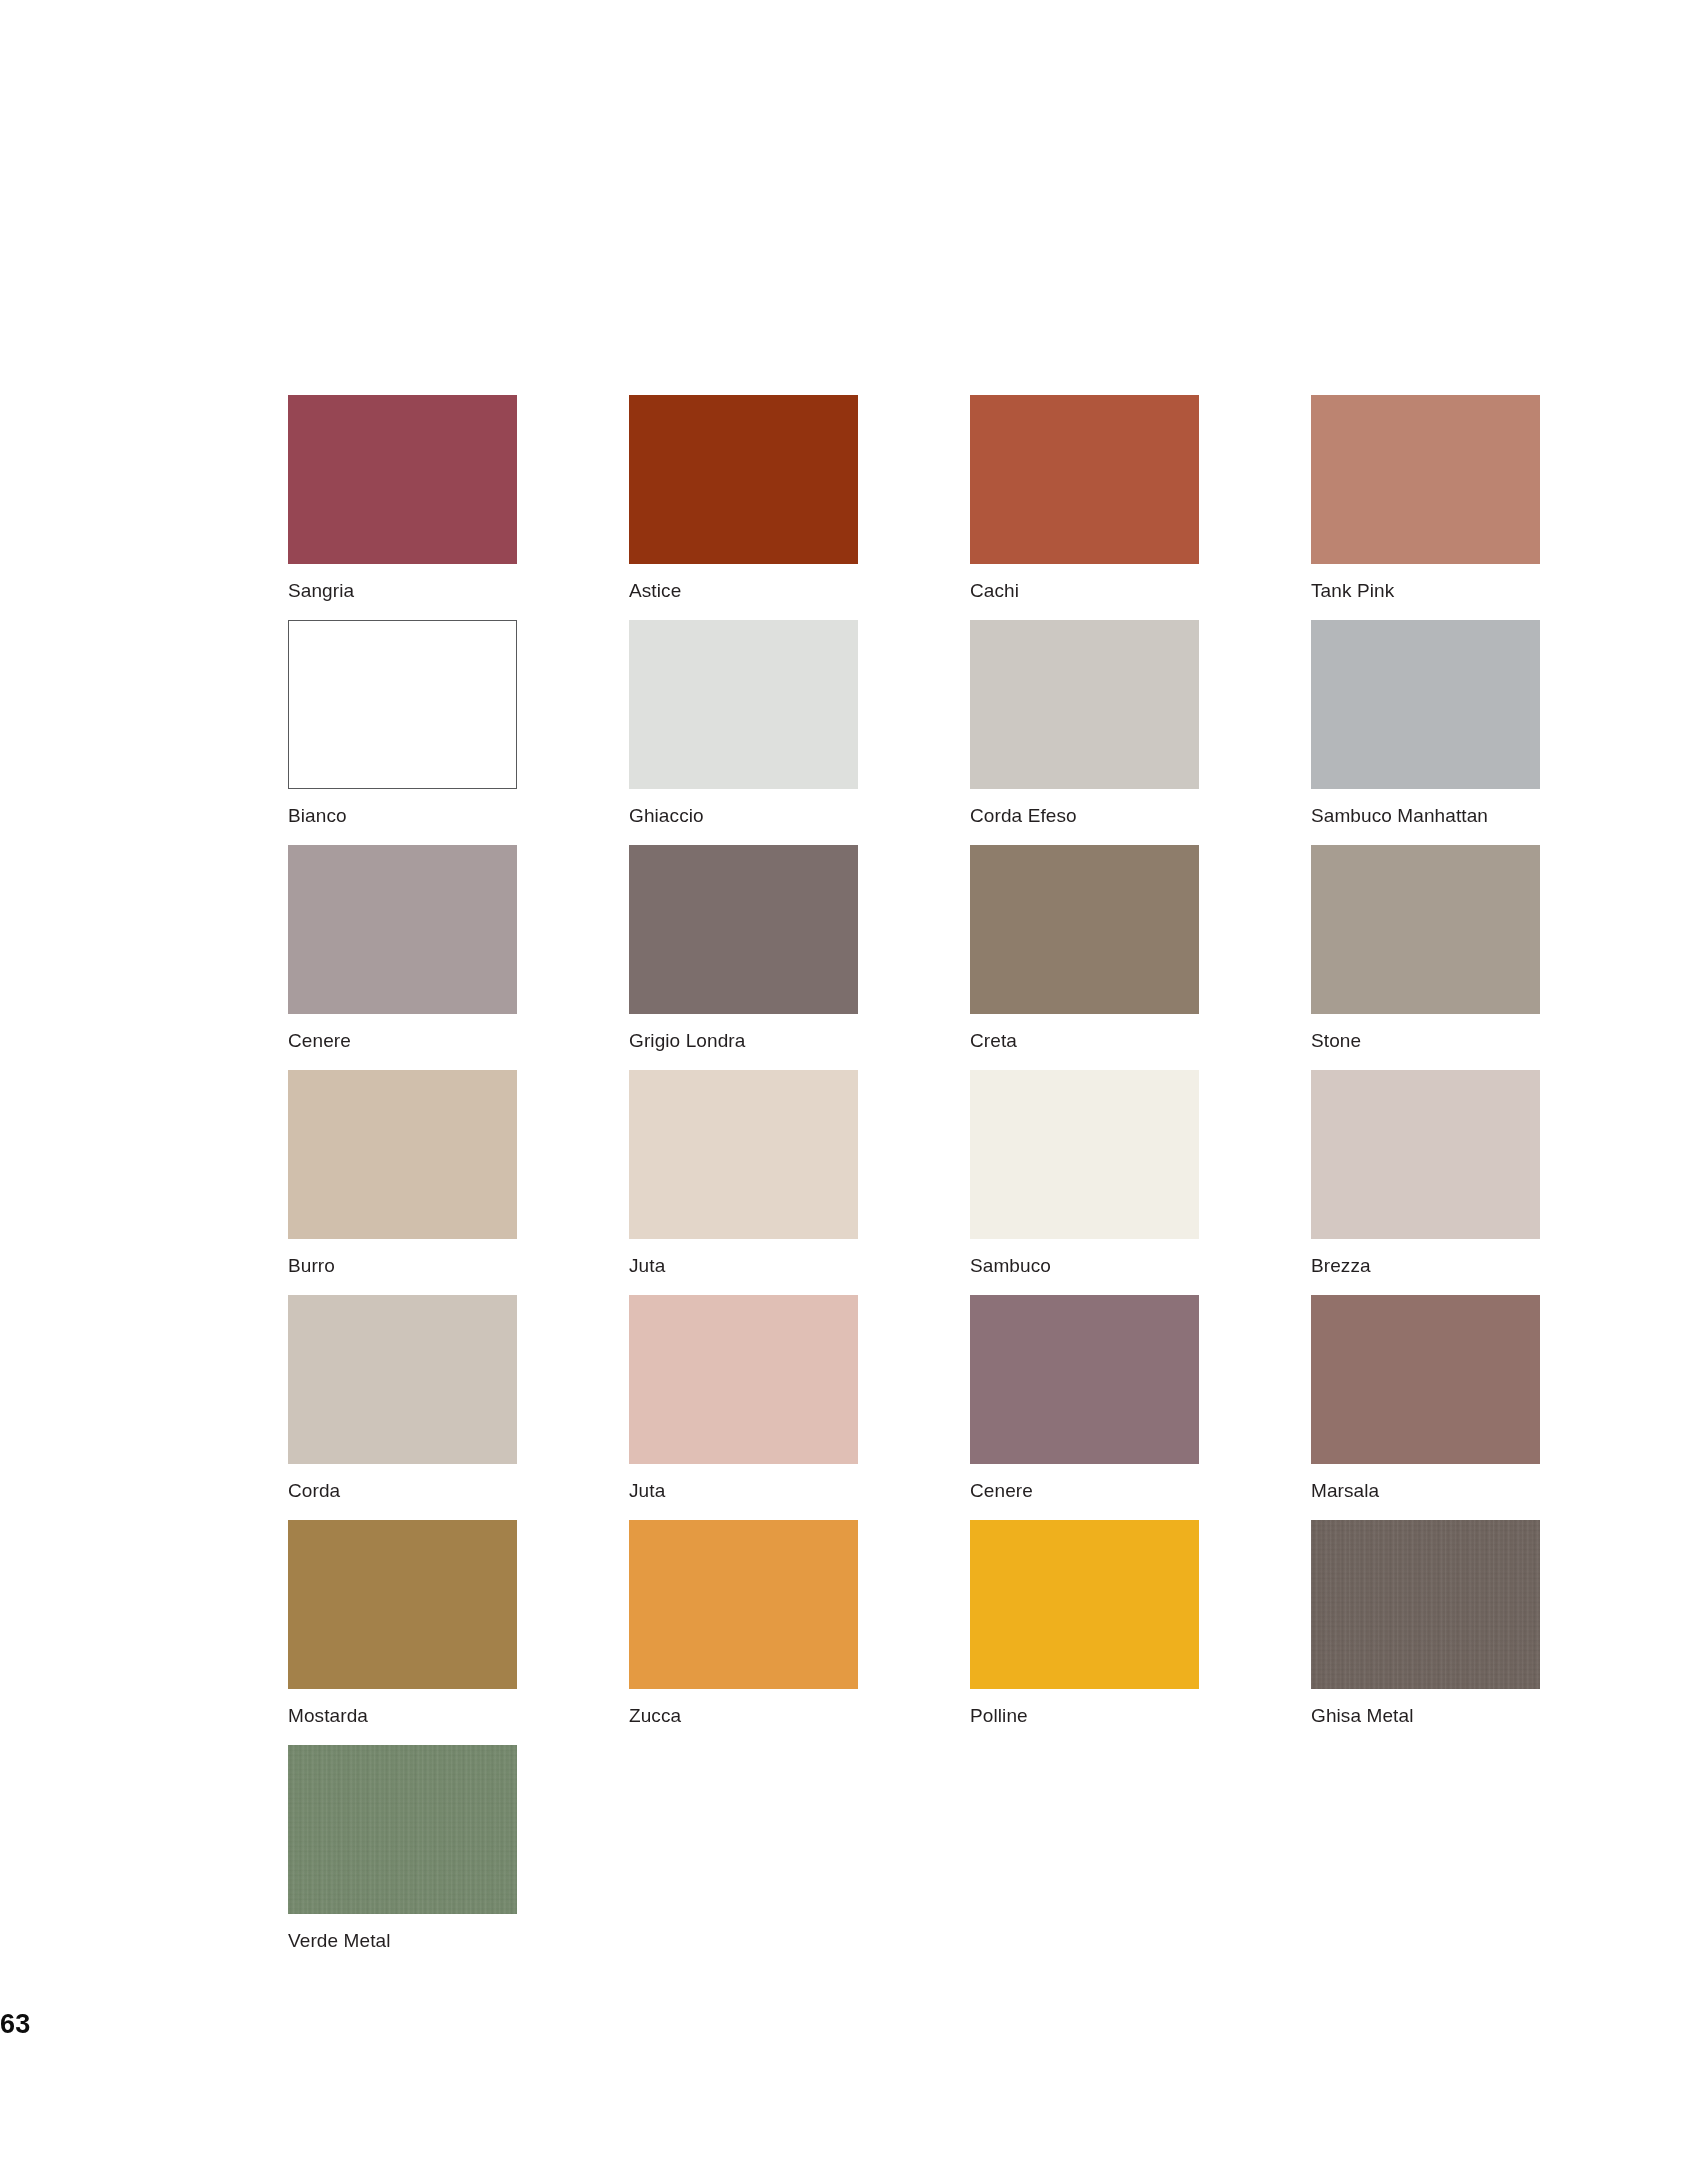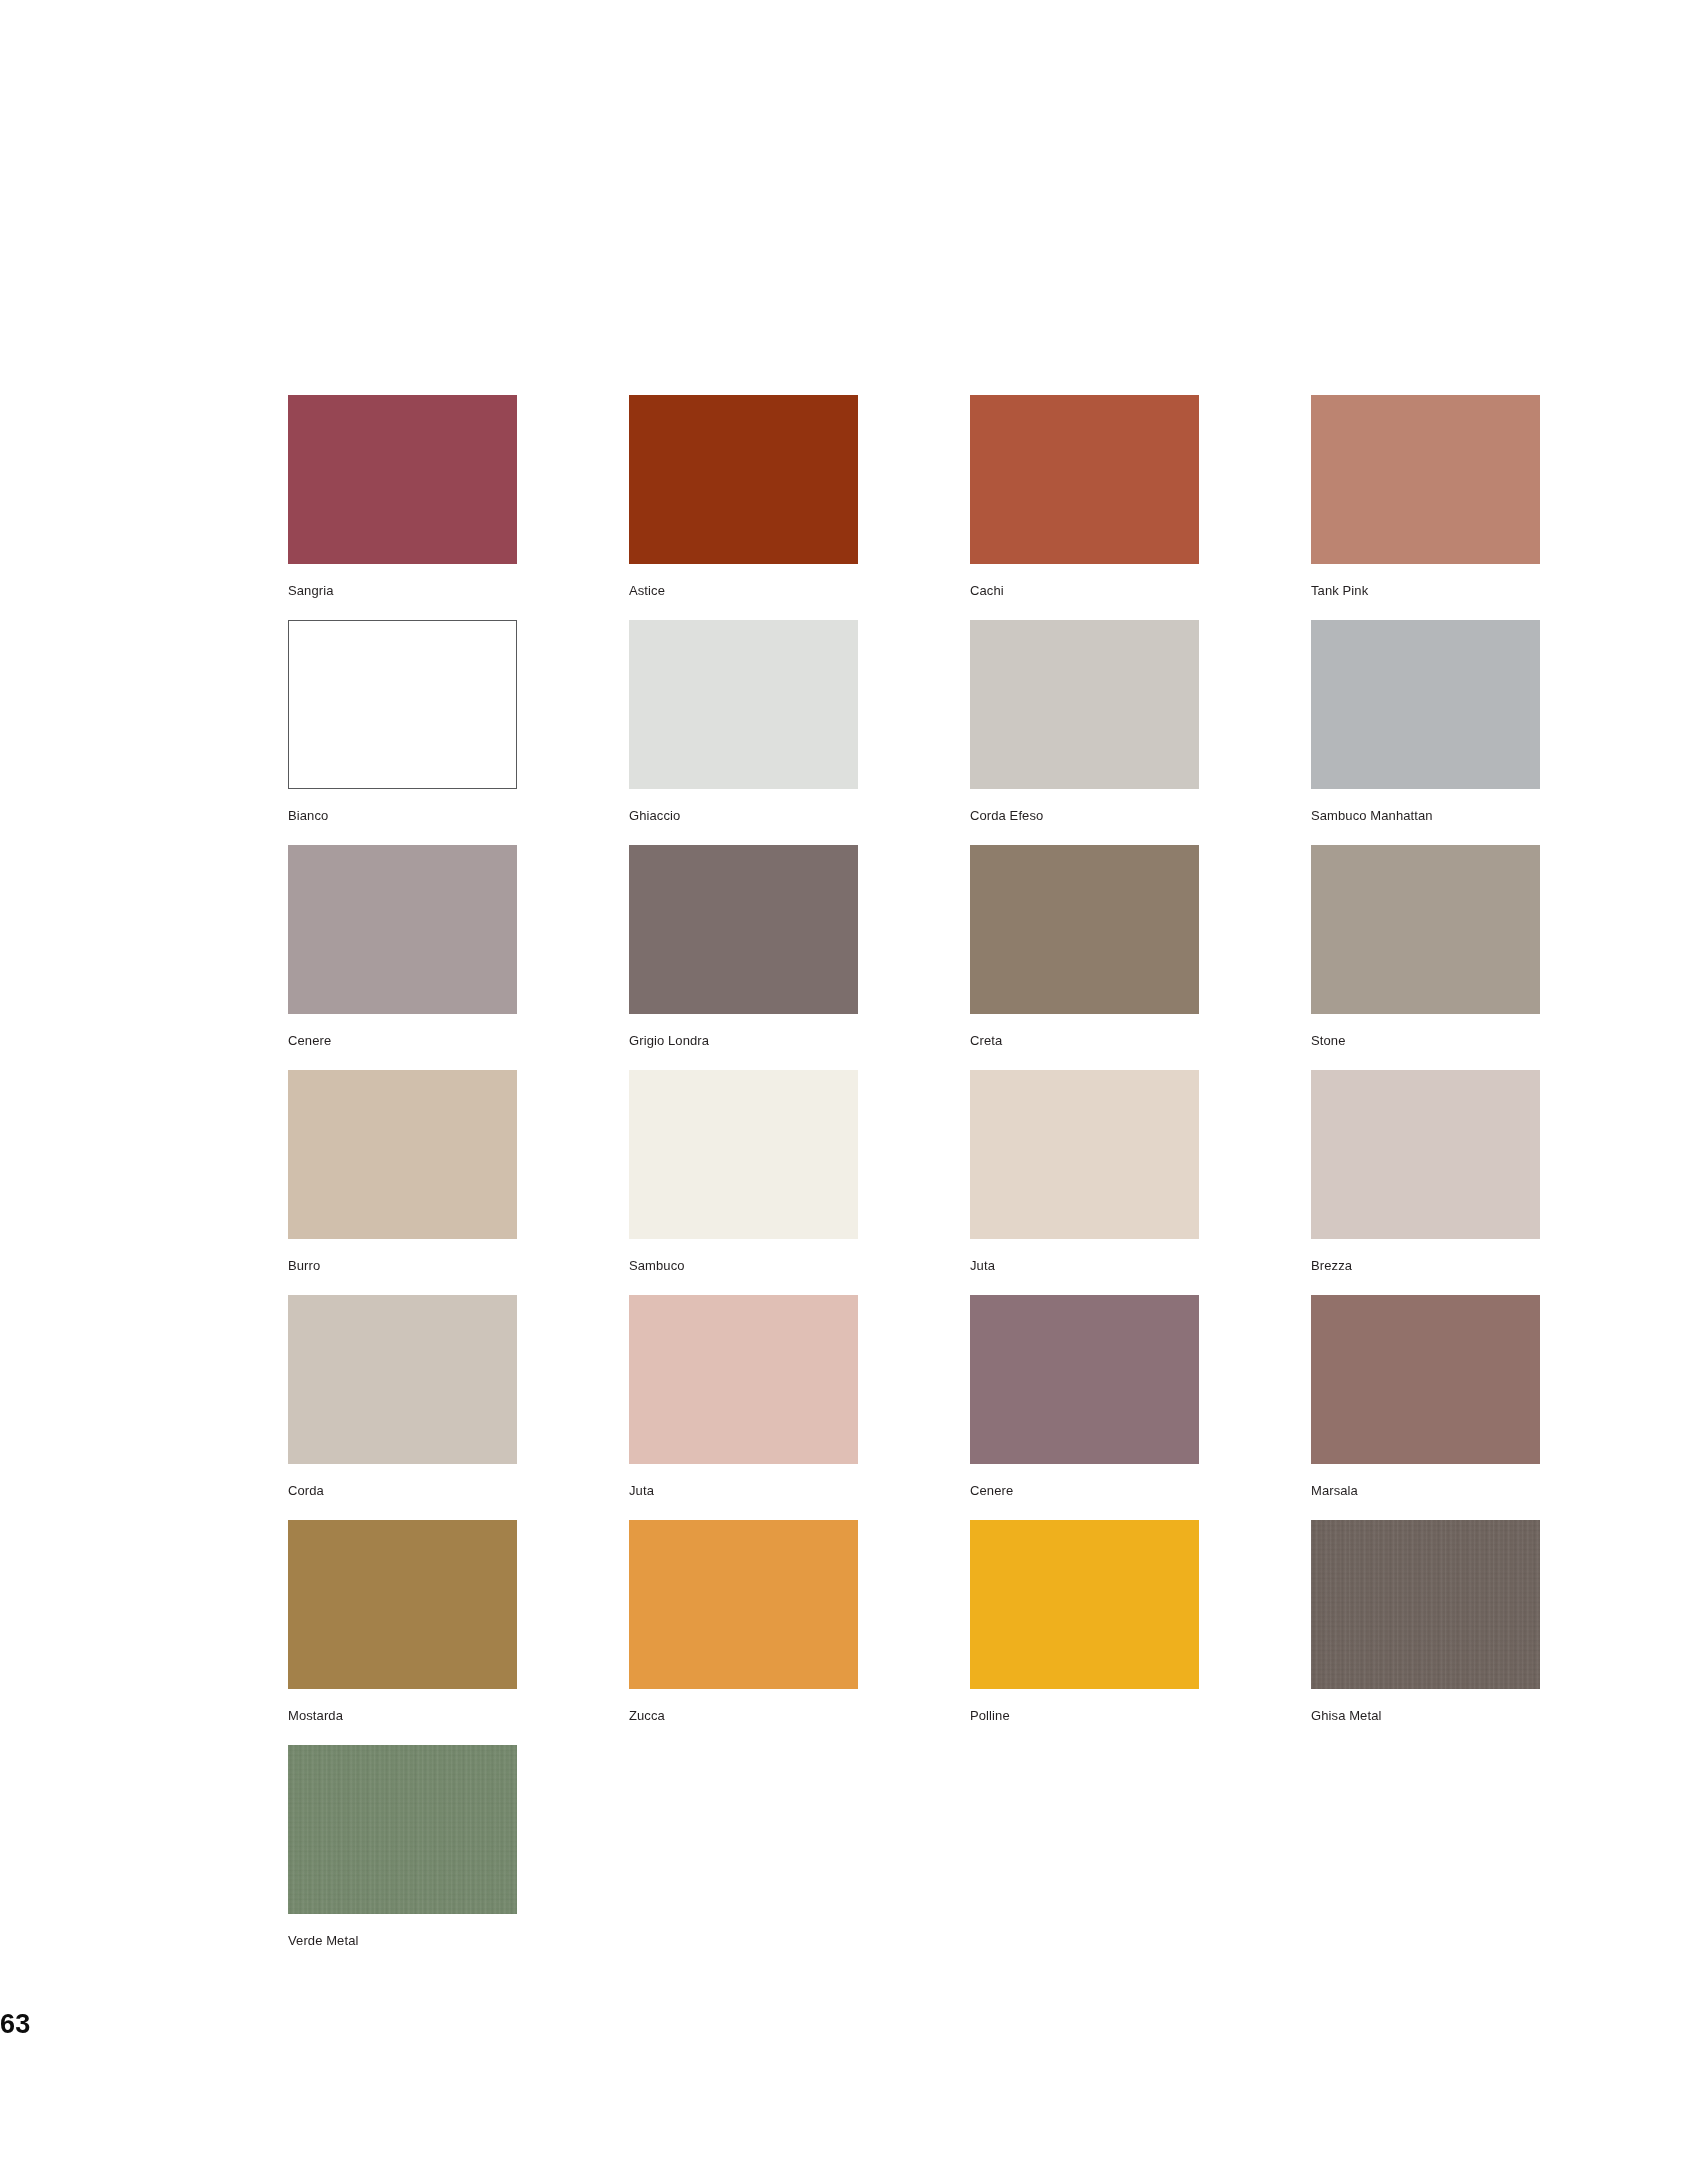--- a/index.html
+++ b/index.html
@@ -74,7 +74,7 @@
     position: absolute;
     left: 0;
     top: 183px;
-    font-size: 13px;
+    font-size: 19px;
     line-height: 26px;
     color: #231f20;
     letter-spacing: 0.1px;

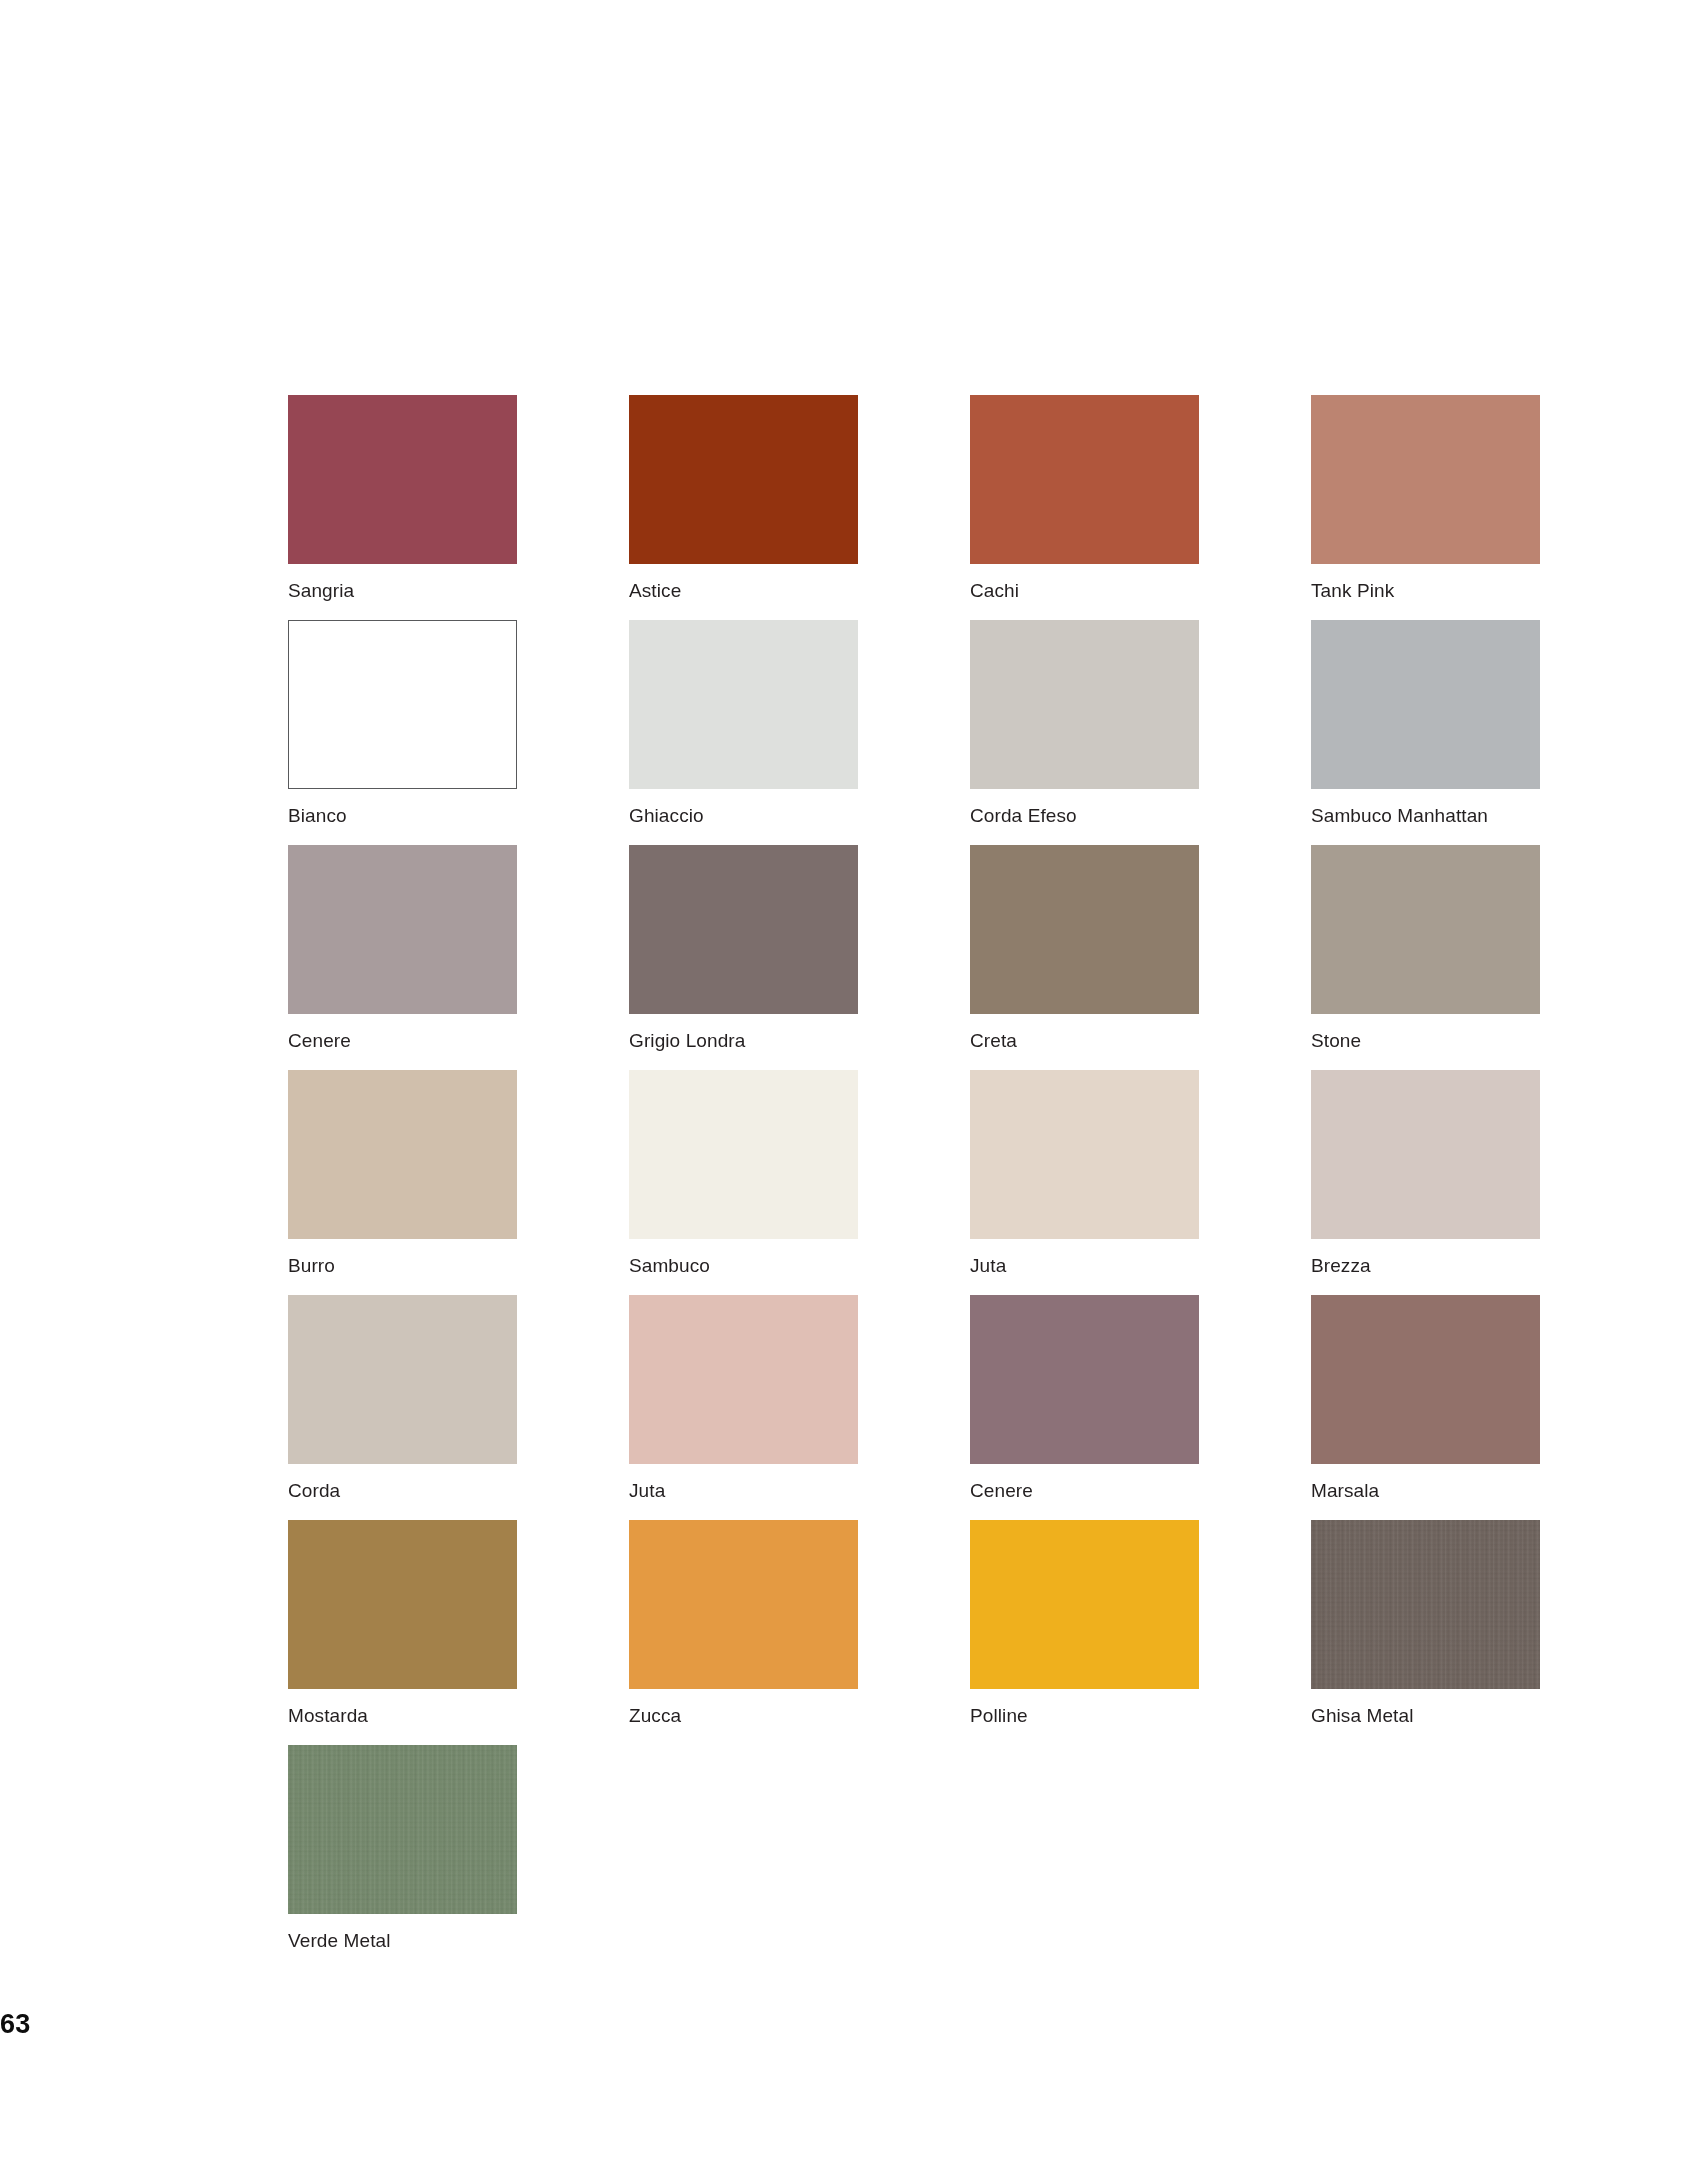--- a/index.html
+++ b/index.html
@@ -157,14 +157,14 @@
         <div class="swatch-label">Burro</div>
       </div>
       <div class="swatch-cell">
+        <div class="swatch-chip" style="background-color: rgb(227, 214, 201);"></div>
+        <div class="swatch-label">Juta</div>
+      </div>
+      <div class="swatch-cell">
         <div class="swatch-chip" style="background-color: rgb(242, 239, 230);"></div>
         <div class="swatch-label">Sambuco</div>
       </div>
       <div class="swatch-cell">
-        <div class="swatch-chip" style="background-color: rgb(227, 214, 201);"></div>
-        <div class="swatch-label">Juta</div>
-      </div>
-      <div class="swatch-cell">
         <div class="swatch-chip" style="background-color: rgb(212, 200, 194);"></div>
         <div class="swatch-label">Brezza</div>
       </div>

